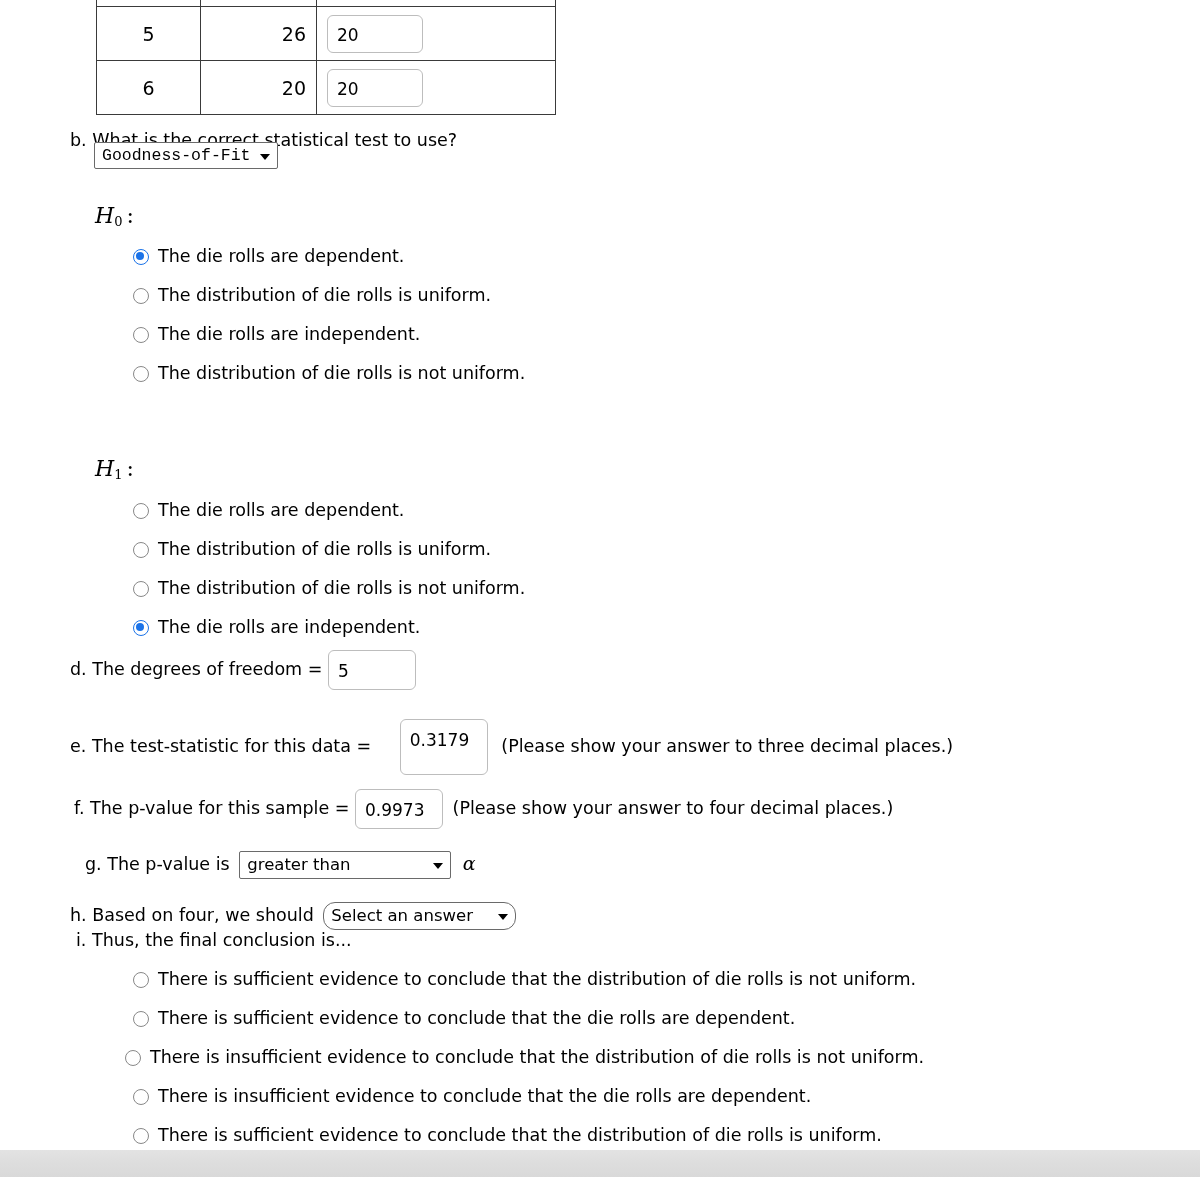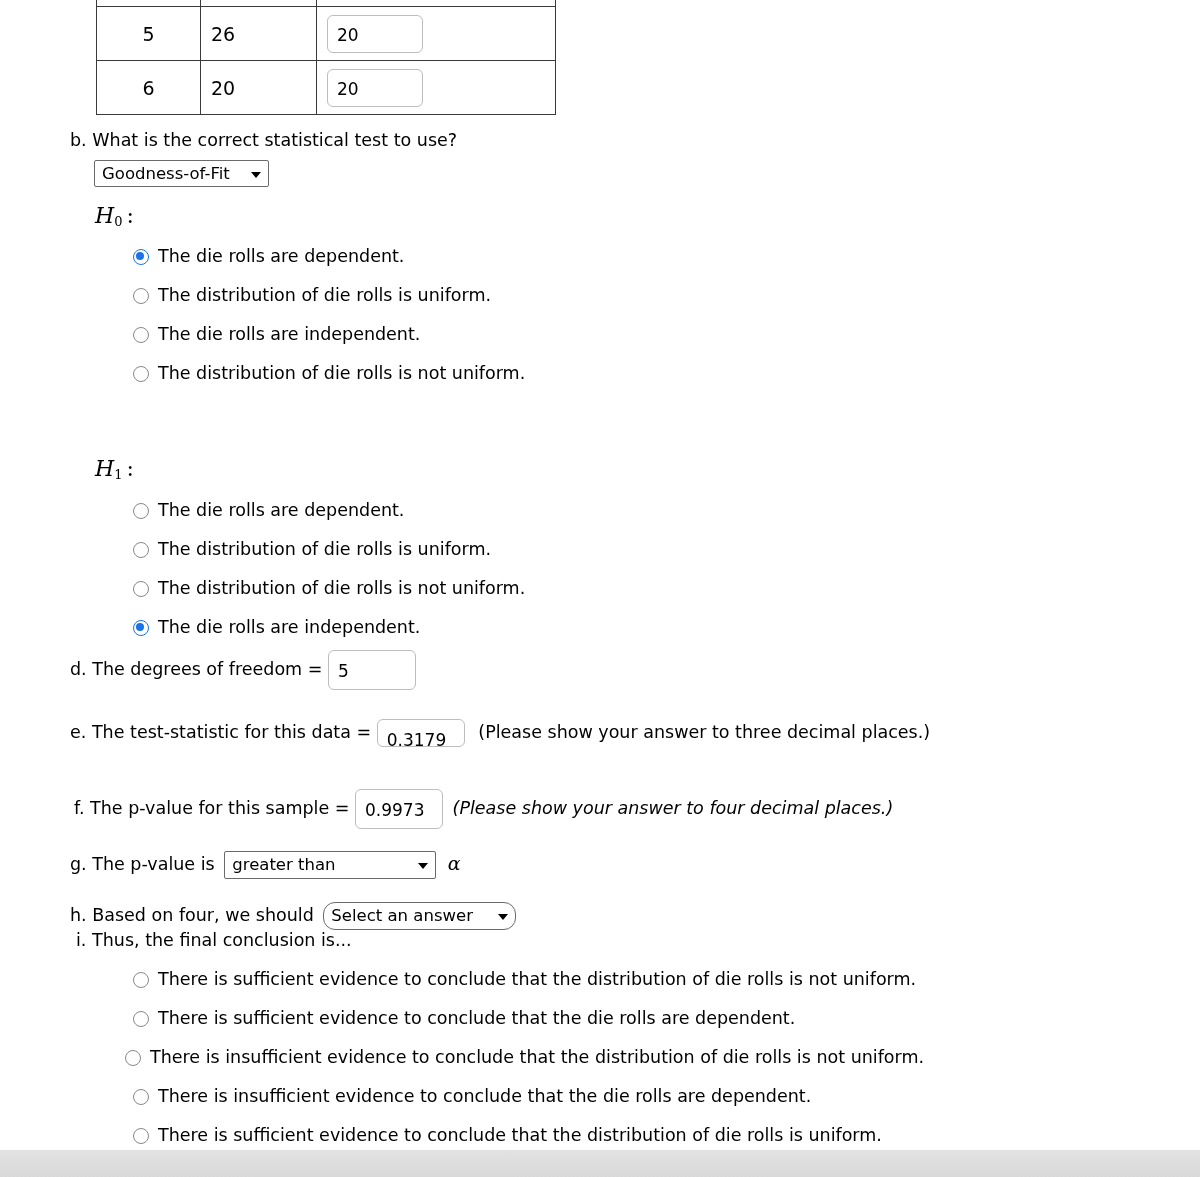--- a/index.html
+++ b/index.html
@@ -55,7 +55,7 @@
     background: #ffffff;
   }
   td.c-face   { width: 83px; text-align: center; }
-  td.c-obs    { width: 95px; text-align: left; padding-left: 12px; }
+  td.c-obs    { width: 95px; text-align: right; padding-left: 12px; }
   td.c-exp    { width: 218px; text-align: left; padding-left: 12px; }
 
   

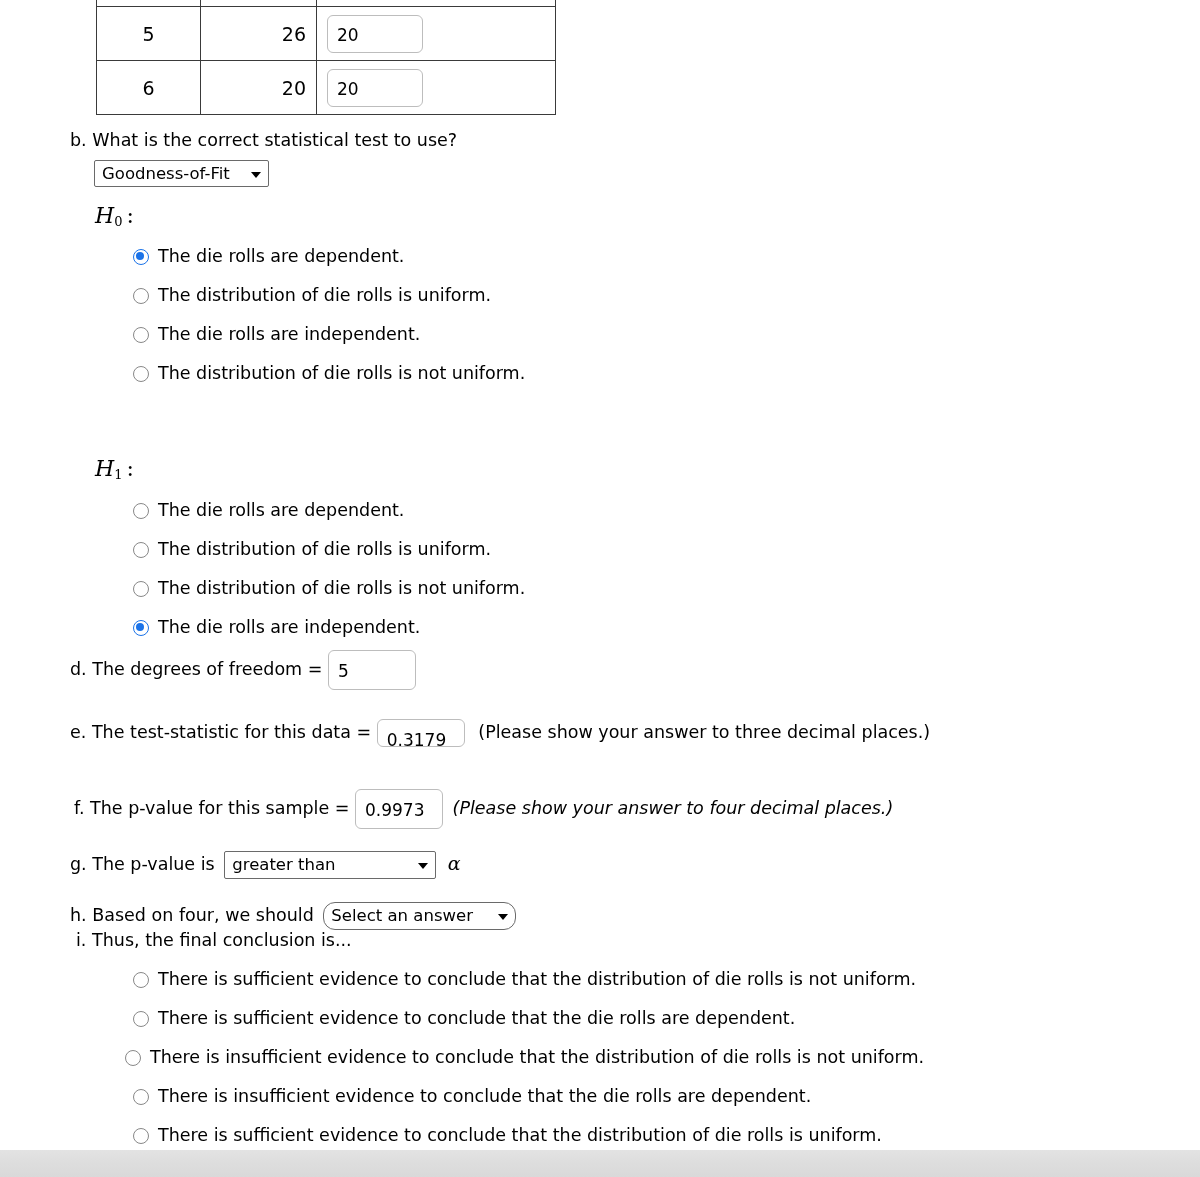--- a/index.html
+++ b/index.html
@@ -203,7 +203,7 @@
     <span class="q-label">b.</span>
     <span>What is the correct statistical test to use?</span>
   </div>
-  <div class="q-line" style="left:94px; top:160px;">
+  <div class="q-line" style="left:94px; top:142px;font-family:Liberation Mono, monospace;">
     <span class="selbox sel-test">
       <span>Goodness-of-Fit</span>
       <span class="caret"></span>

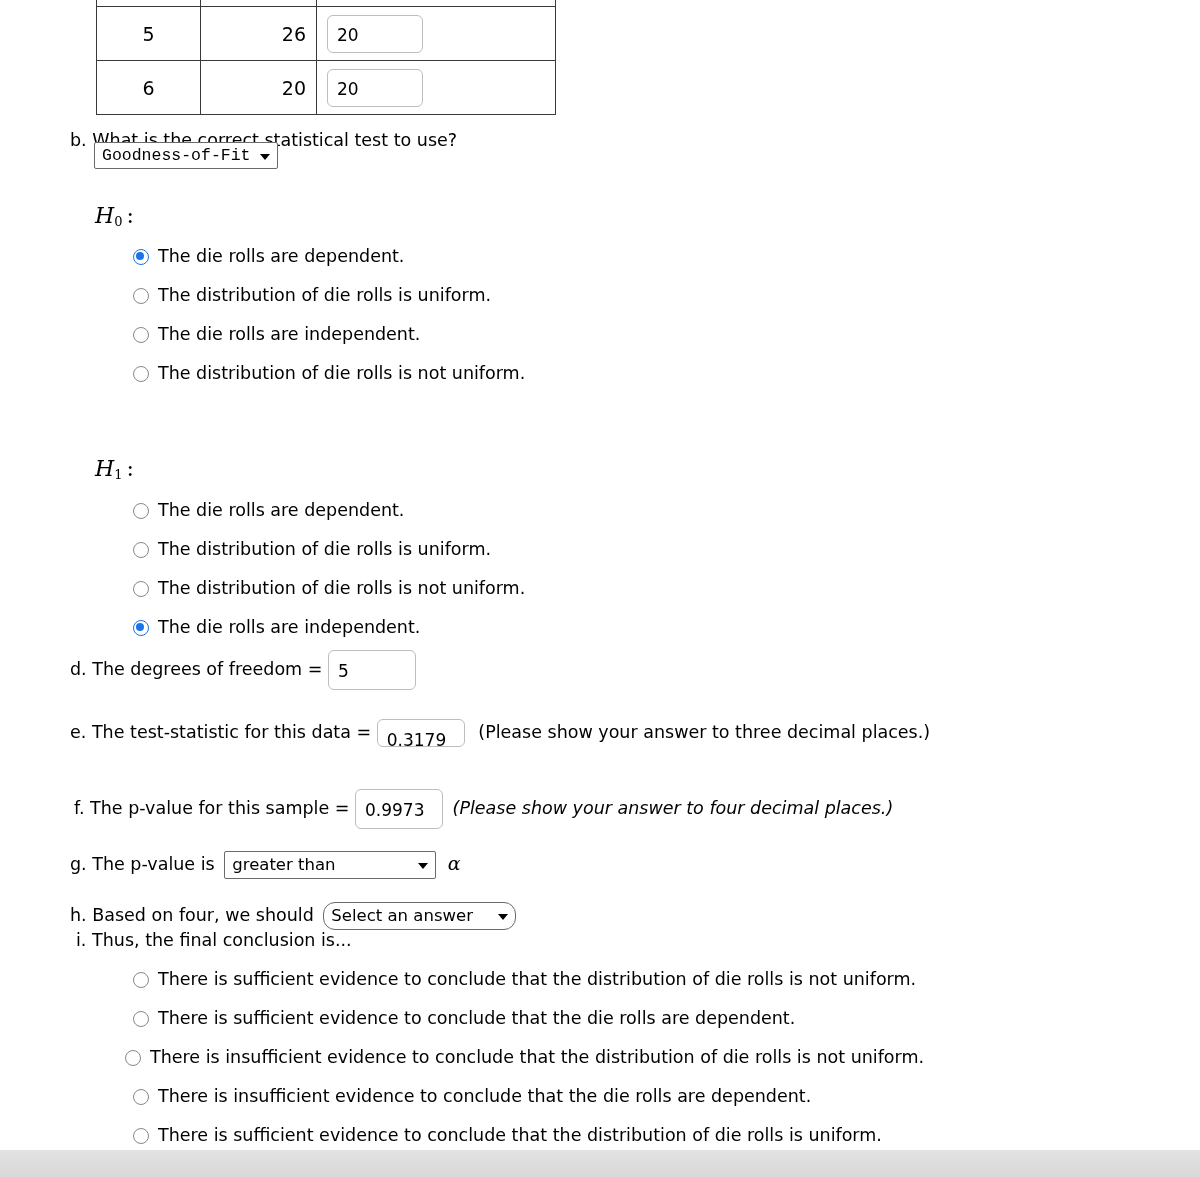--- a/index.html
+++ b/index.html
@@ -76,7 +76,7 @@
   }
   .txtbox-cell { width: 96px; height: 38px; line-height: 38px; }
   .txtbox-df   { width: 88px; height: 40px; line-height: 40px; }
-  .txtbox-ts   { width: 88px; height: 28px; line-height: 40px; }
+  .txtbox-ts   { width: 88px; height: 56px; line-height: 40px; margin-left: 23px; }
   .txtbox-pv   { width: 88px; height: 40px; line-height: 40px; }
 
   

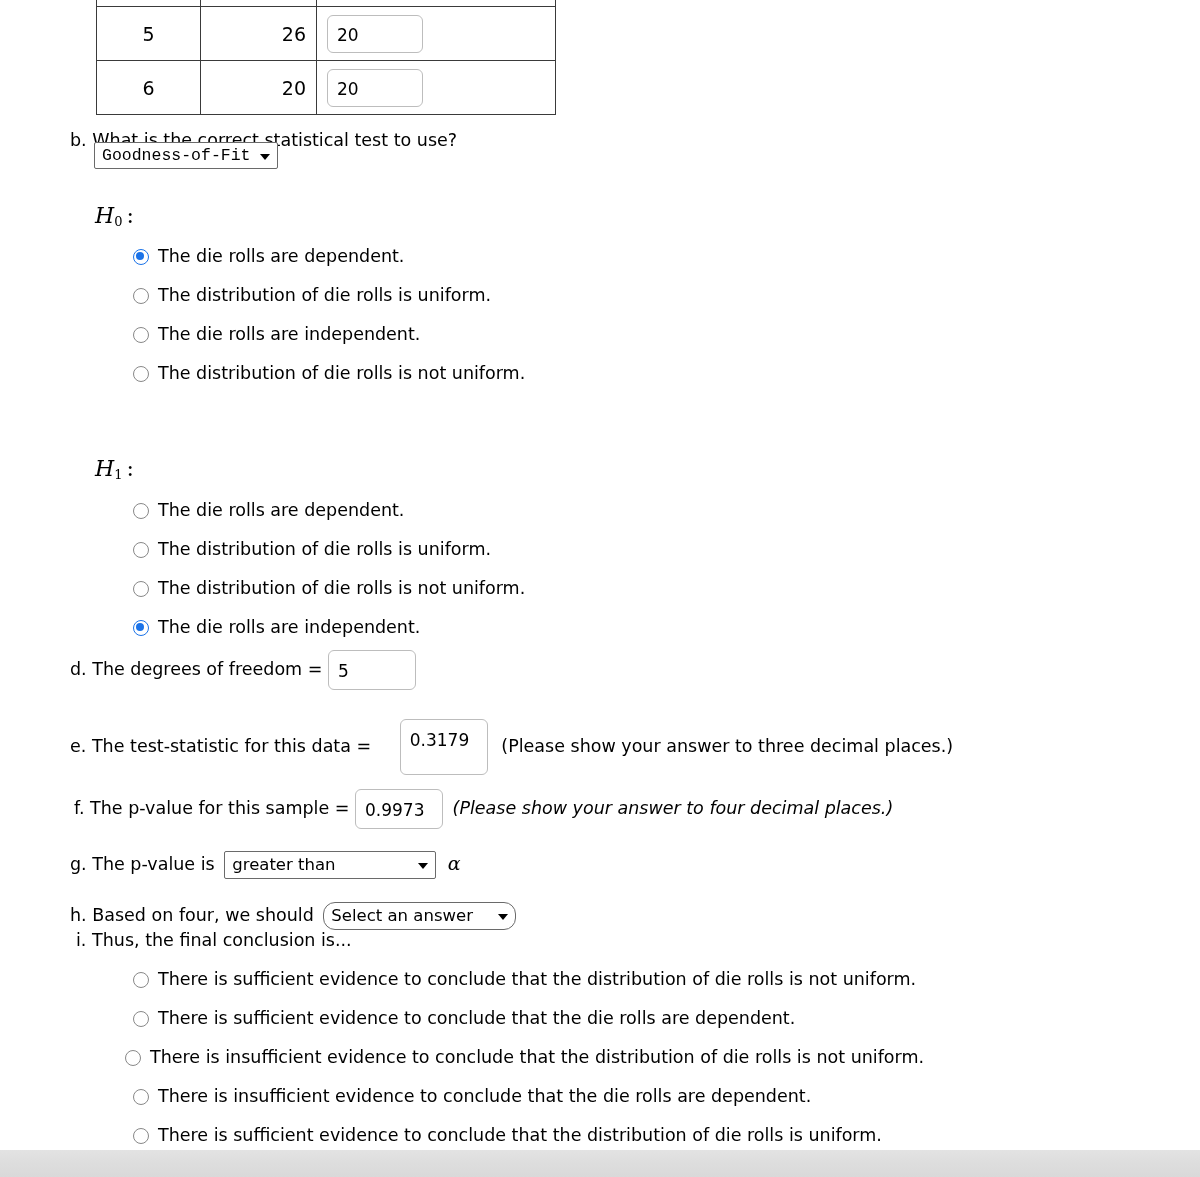--- a/index.html
+++ b/index.html
@@ -248,7 +248,7 @@
     <span class="q-label">f.</span>
     <span>The p-value for this sample =</span>
     <span class="txtbox txtbox-pv">0.9973</span>
-    <span style="margin-left:4px;font-style:italic;">(Please show your answer to four decimal places.)</span>
+    <span style="margin-left:4px;">(Please show your answer to four decimal places.)</span>
   </div>
 
   <div class="q-line" style="left:70px; top:851px;">

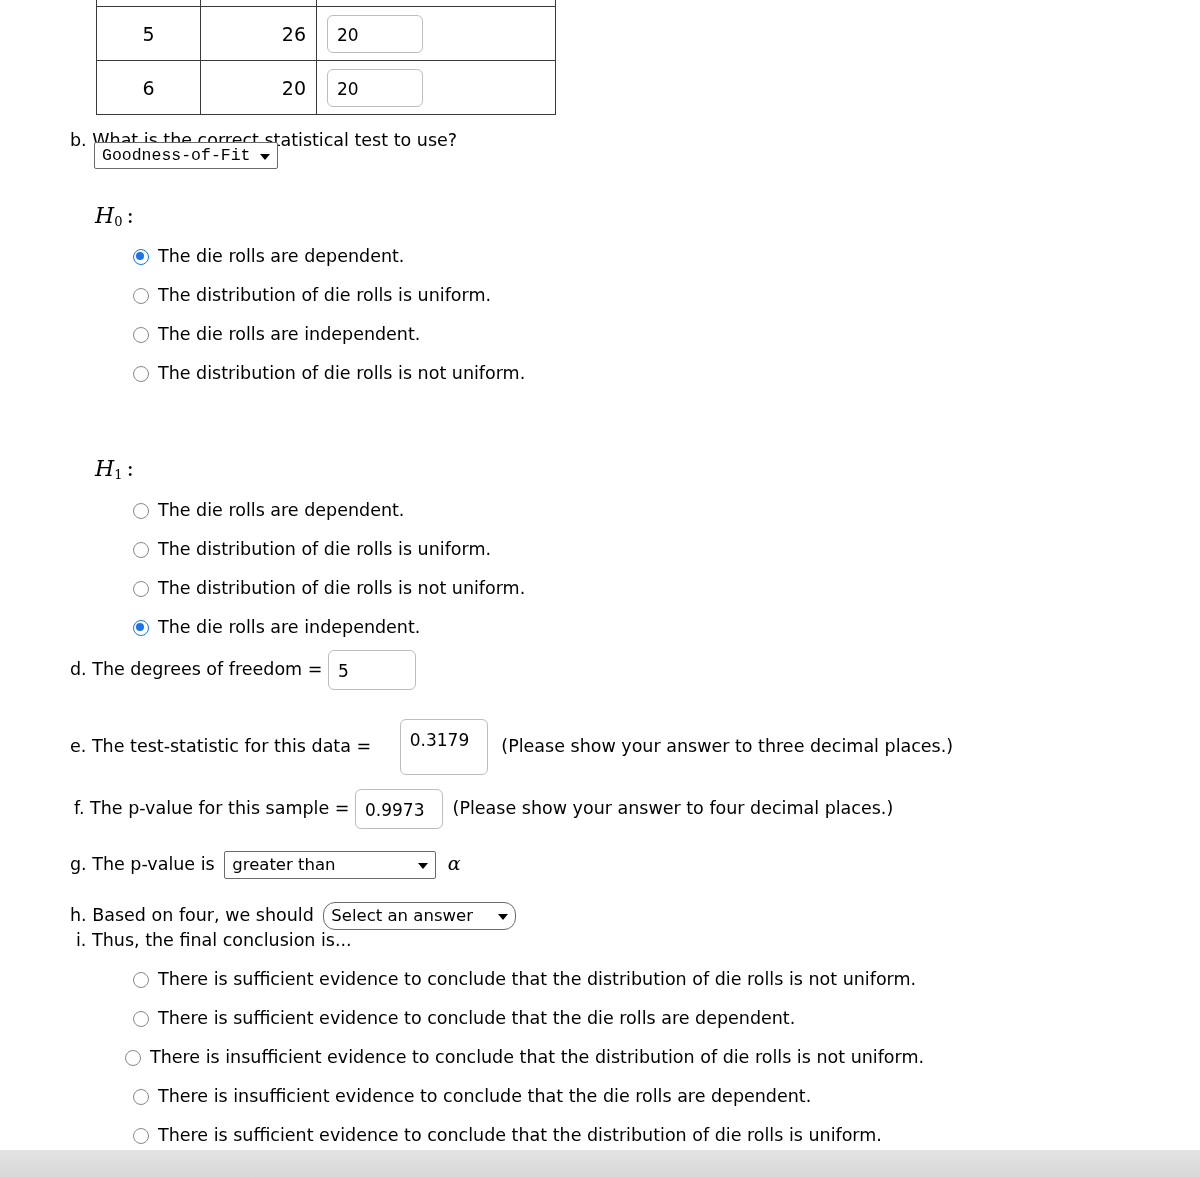--- a/index.html
+++ b/index.html
@@ -251,7 +251,7 @@
     <span style="margin-left:4px;">(Please show your answer to four decimal places.)</span>
   </div>
 
-  <div class="q-line" style="left:70px; top:851px;">
+  <div class="q-line" style="left:85px; top:851px;">
     <span class="q-label">g.</span>
     <span>The p-value is</span>
     <span class="selbox sel-pcmp" style="margin-left:4px;">

